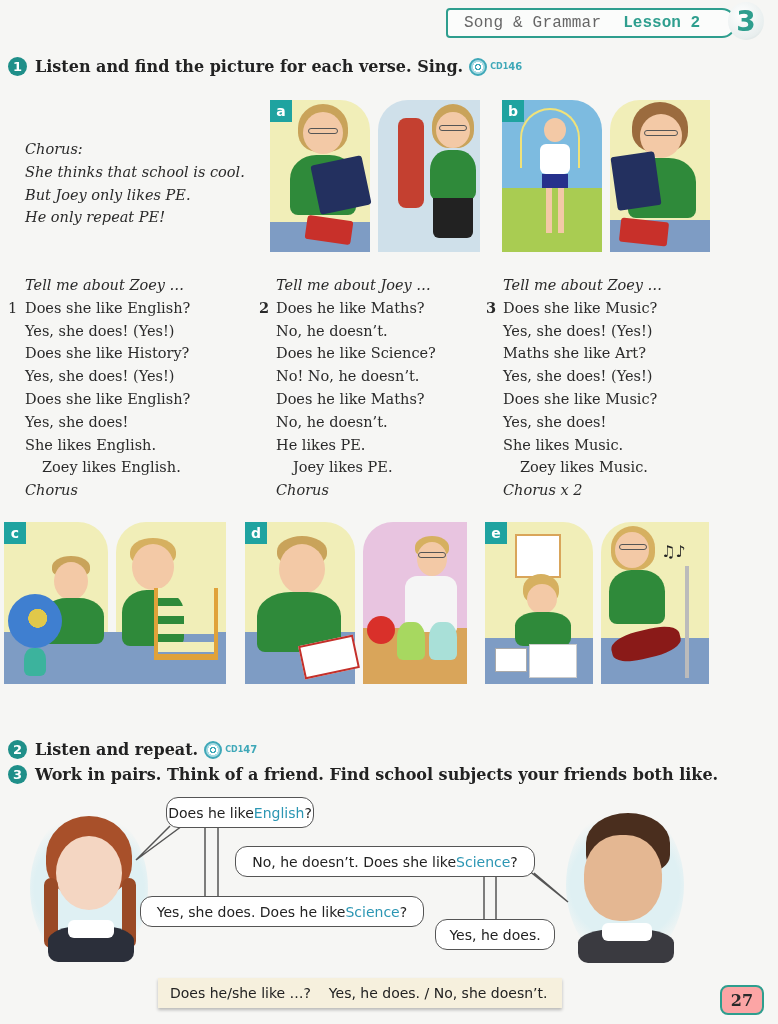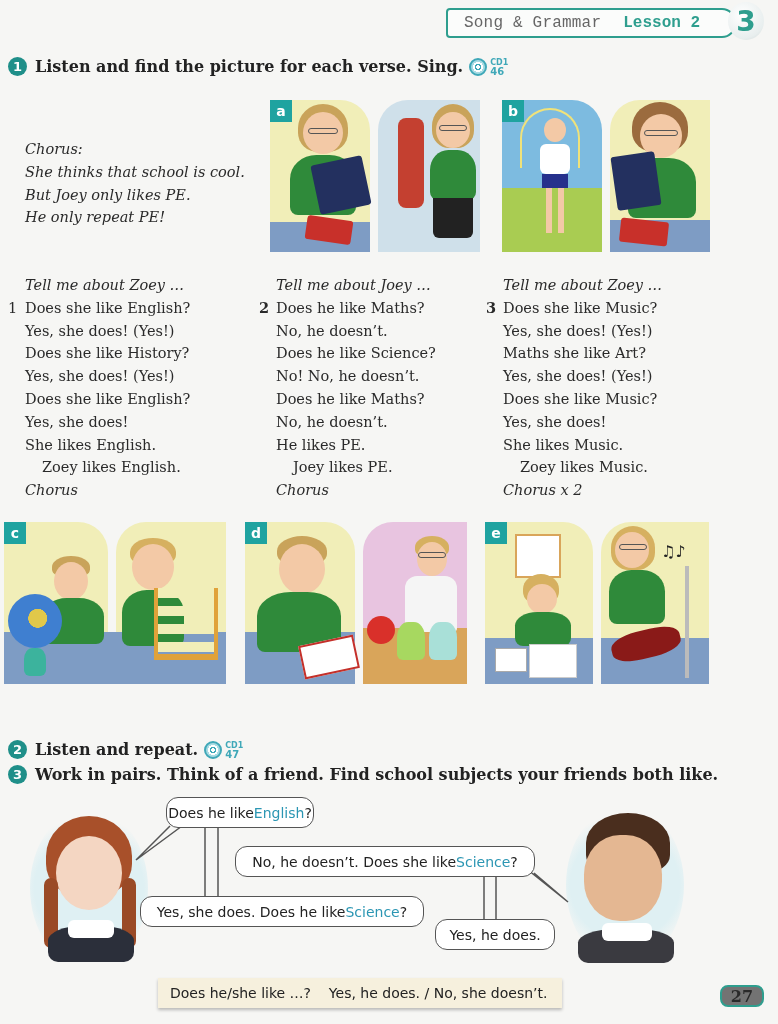--- a/index.html
+++ b/index.html
@@ -39,7 +39,7 @@
     width:18px; height:18px; border-radius:50%; border:2px solid #3fa8b8; box-sizing:border-box;
     background:radial-gradient(circle, #fff 0 2px, #3fa8b8 2px 3px, #fff 3px 5px, #a9dbe3 5px);
   }
-  .cd .lab { display:flex; flex-direction:column; line-height:9px; margin-left:3px; font-family:"DejaVu Sans", sans-serif; color:#3fa8b8; }
+  .cd .lab { display:flex; line-height:9px; margin-left:3px; font-family:"DejaVu Sans", sans-serif; color:#3fa8b8; }
   .cd .lab .t { font-size:8px; }
   .cd .lab .n { font-size:10px; font-weight:bold; }
 

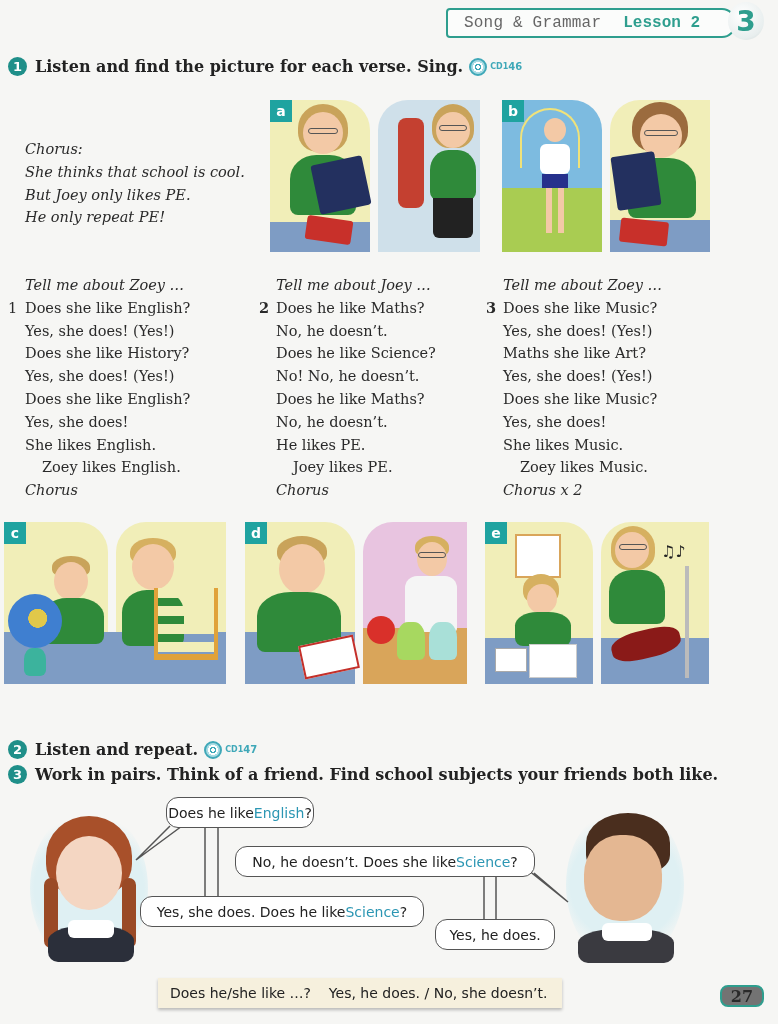--- a/index.html
+++ b/index.html
@@ -81,7 +81,7 @@
     display:flex; align-items:center; padding-left:12px; box-sizing:border-box; white-space:pre;
   }
   .page-num {
-    left:720px; top:985px; width:44px; height:22px; background:#737373;
+    left:720px; top:985px; width:44px; height:30px; background:#fca5a5;
     border:2px solid #2e9e8e; border-radius:8px; box-sizing:border-box;
     font-family:"DejaVu Serif", serif; font-weight:bold; font-size:16px; color:#2a2a2a;
     display:flex; align-items:center; justify-content:center;

